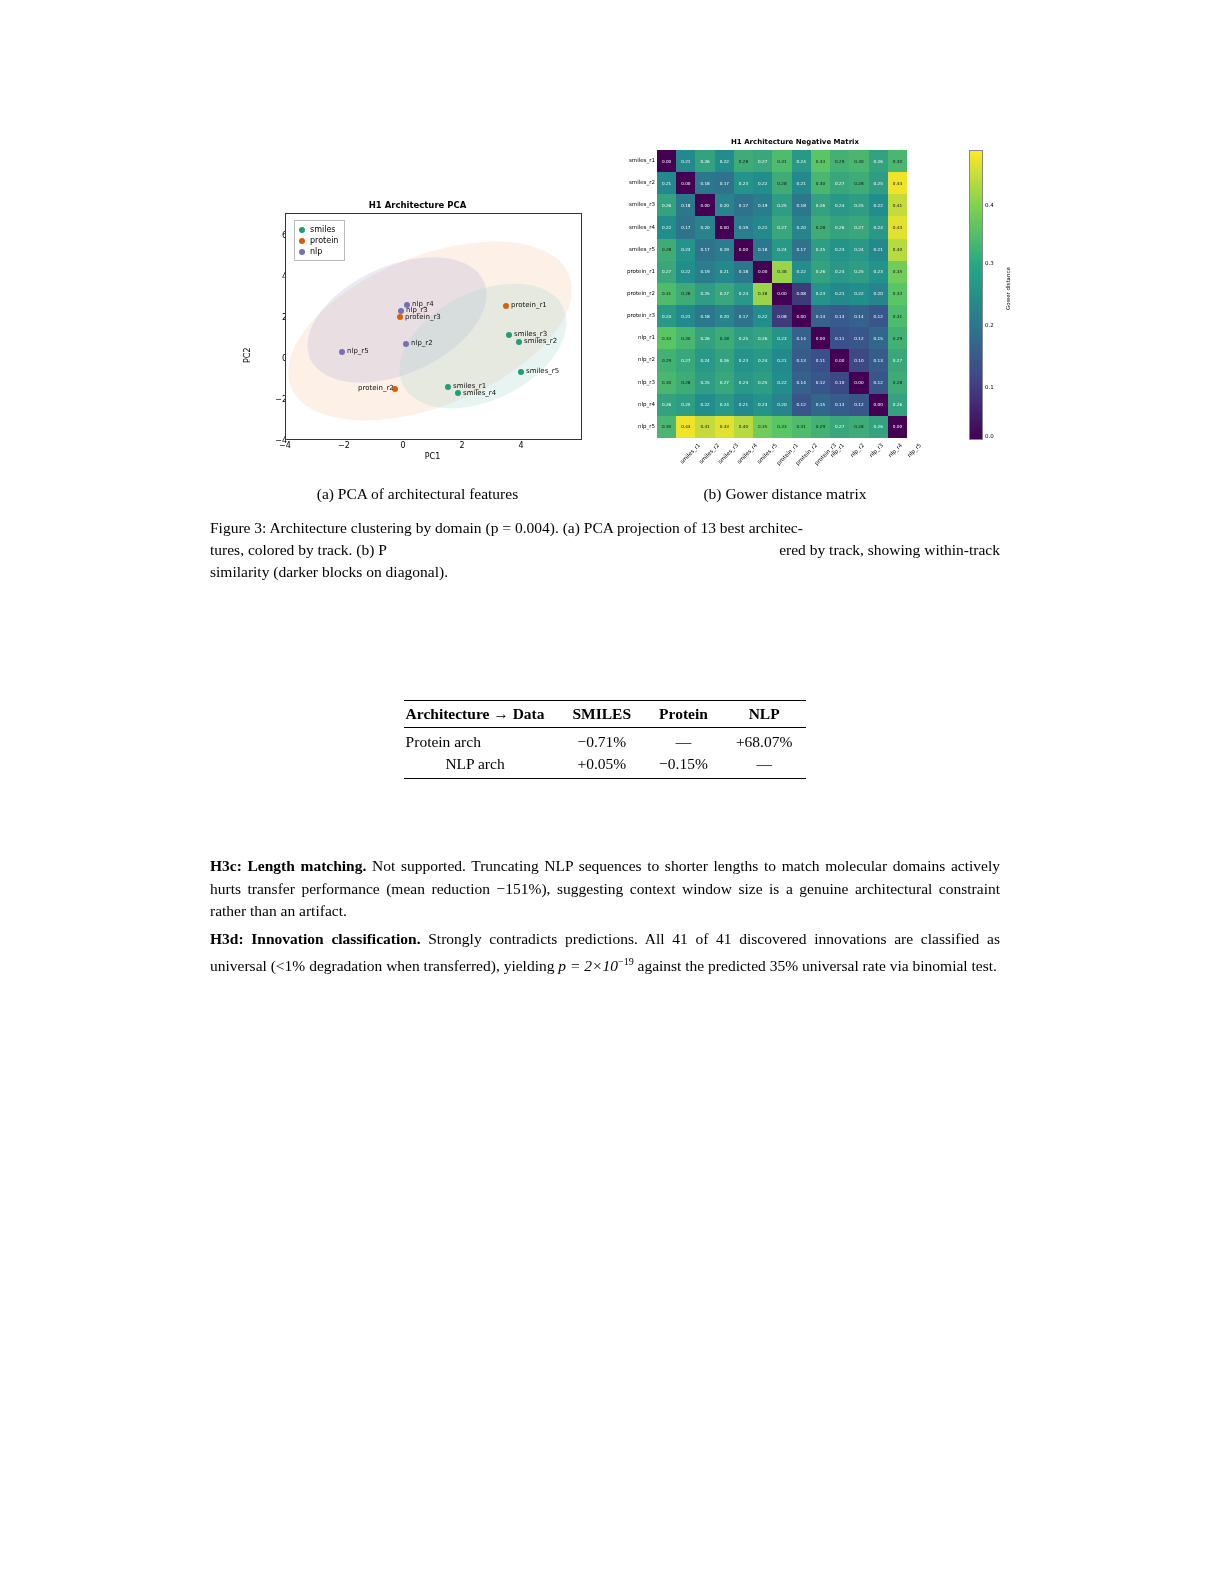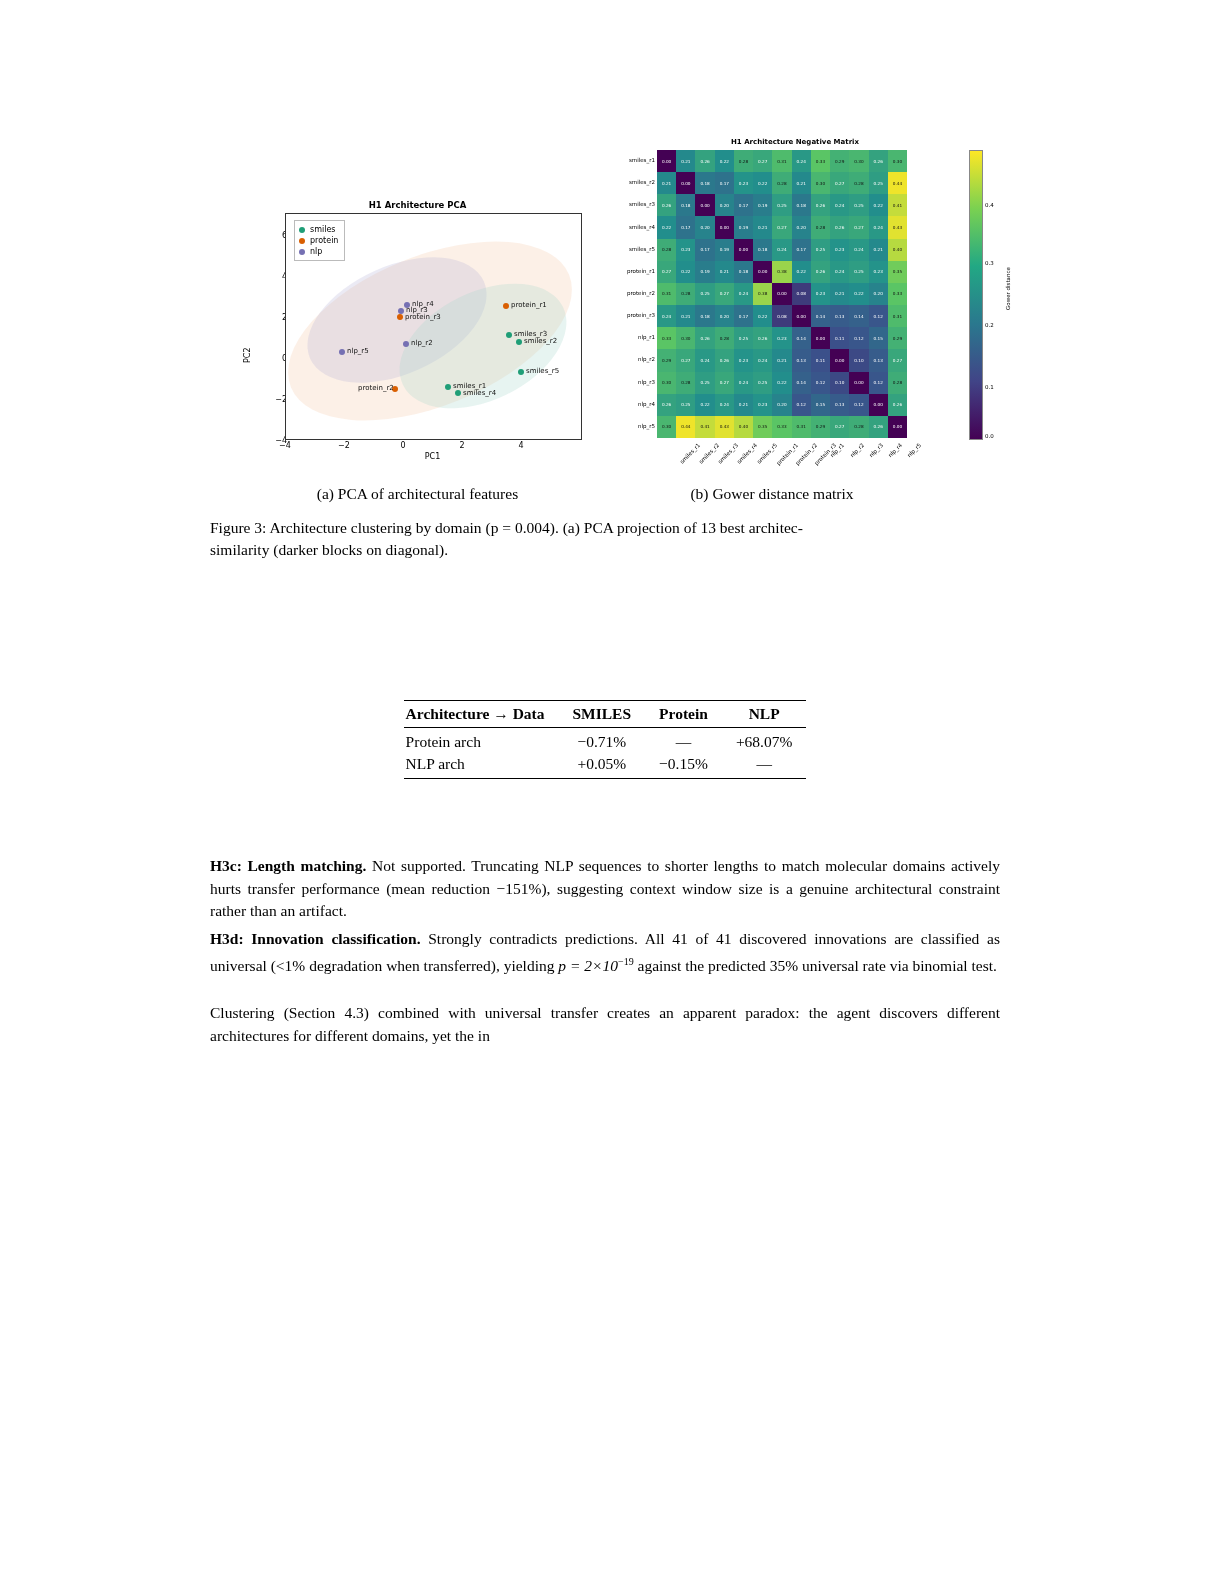--- a/index.html
+++ b/index.html
@@ -195,7 +195,7 @@
     text-align: center;
   }
   #subcap-a { left: 35px; width: 345px; }
-  #subcap-b { left: 382px; width: 360px; }
+  #subcap-b { left: 395px; width: 360px; }
 
   
   #fig-caption {

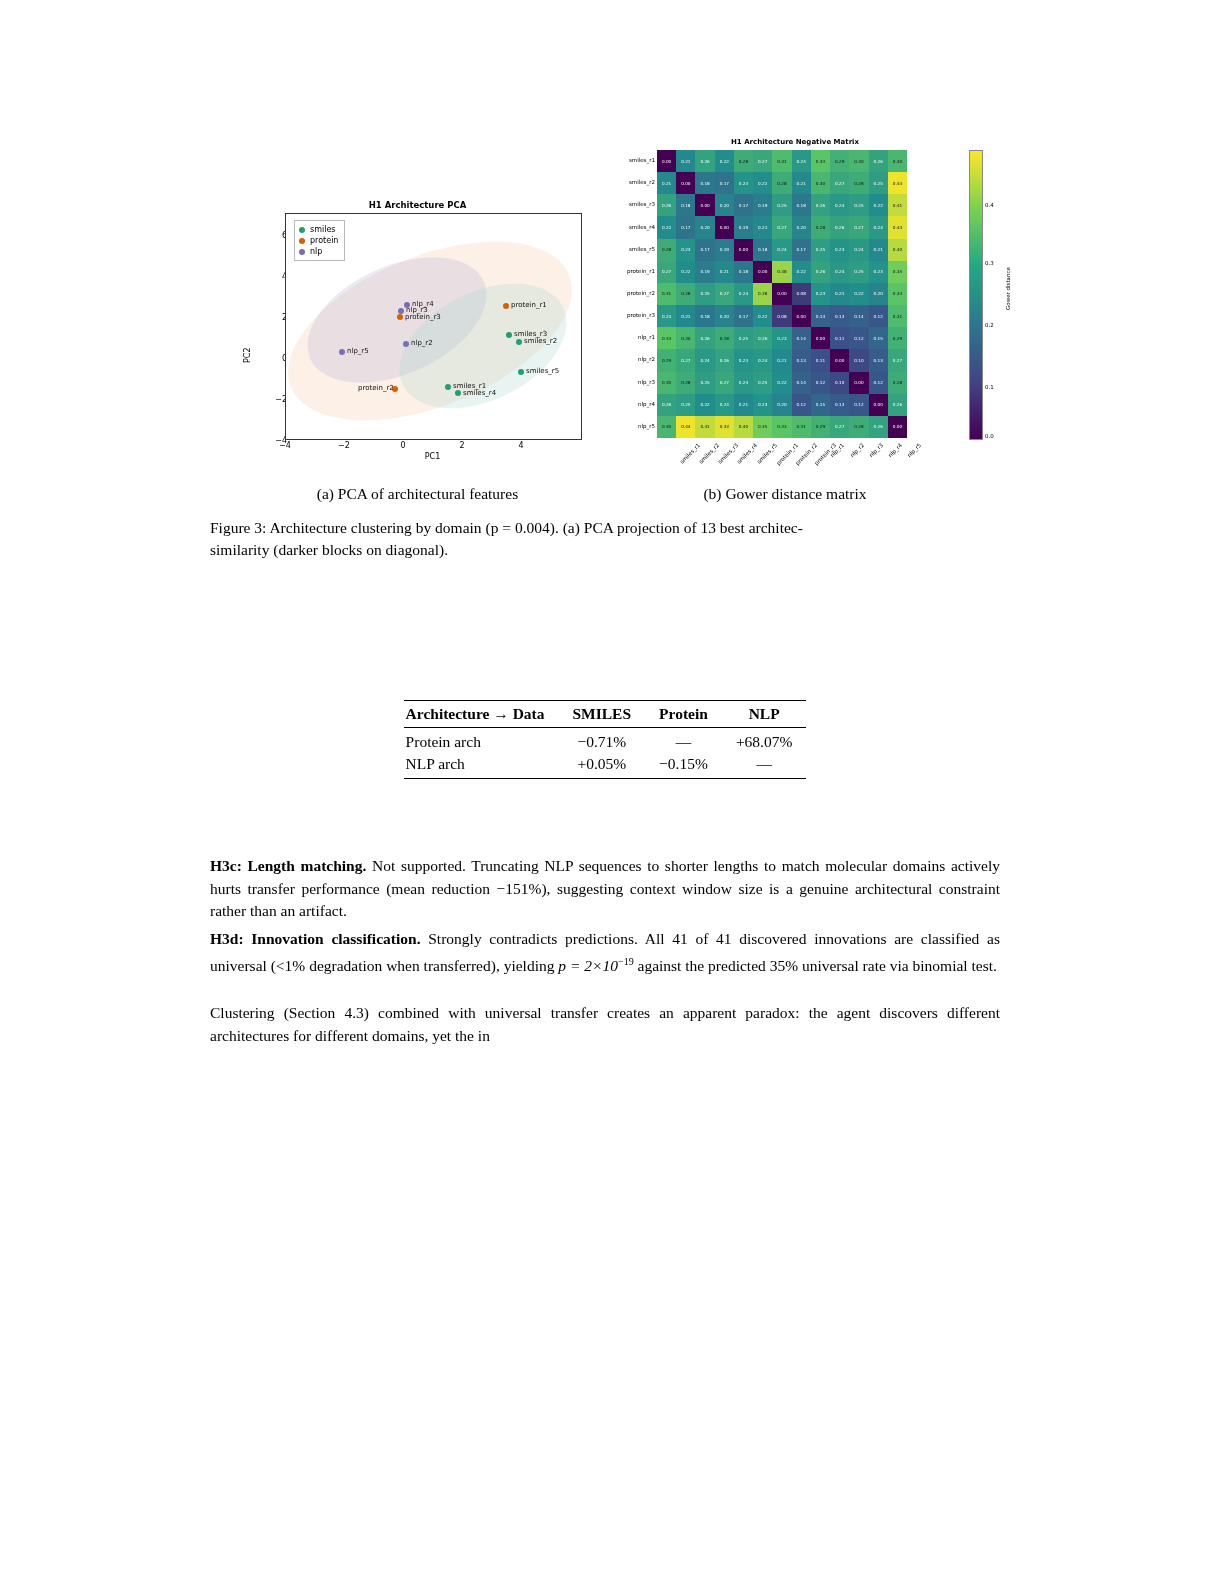--- a/index.html
+++ b/index.html
@@ -564,6 +564,10 @@
 
   <div class="col" id="fig-caption">
     <div>Figure 3: Architecture clustering by domain (p = 0.004). (a) PCA projection of 13 best architec-</div>
+    <div class="gapline">
+      <span>tures, colored by track. (b) P</span>
+      <span>ered by track, showing within-track</span>
+    </div>
     <div>similarity (darker blocks on diagonal).</div>
   </div>
 

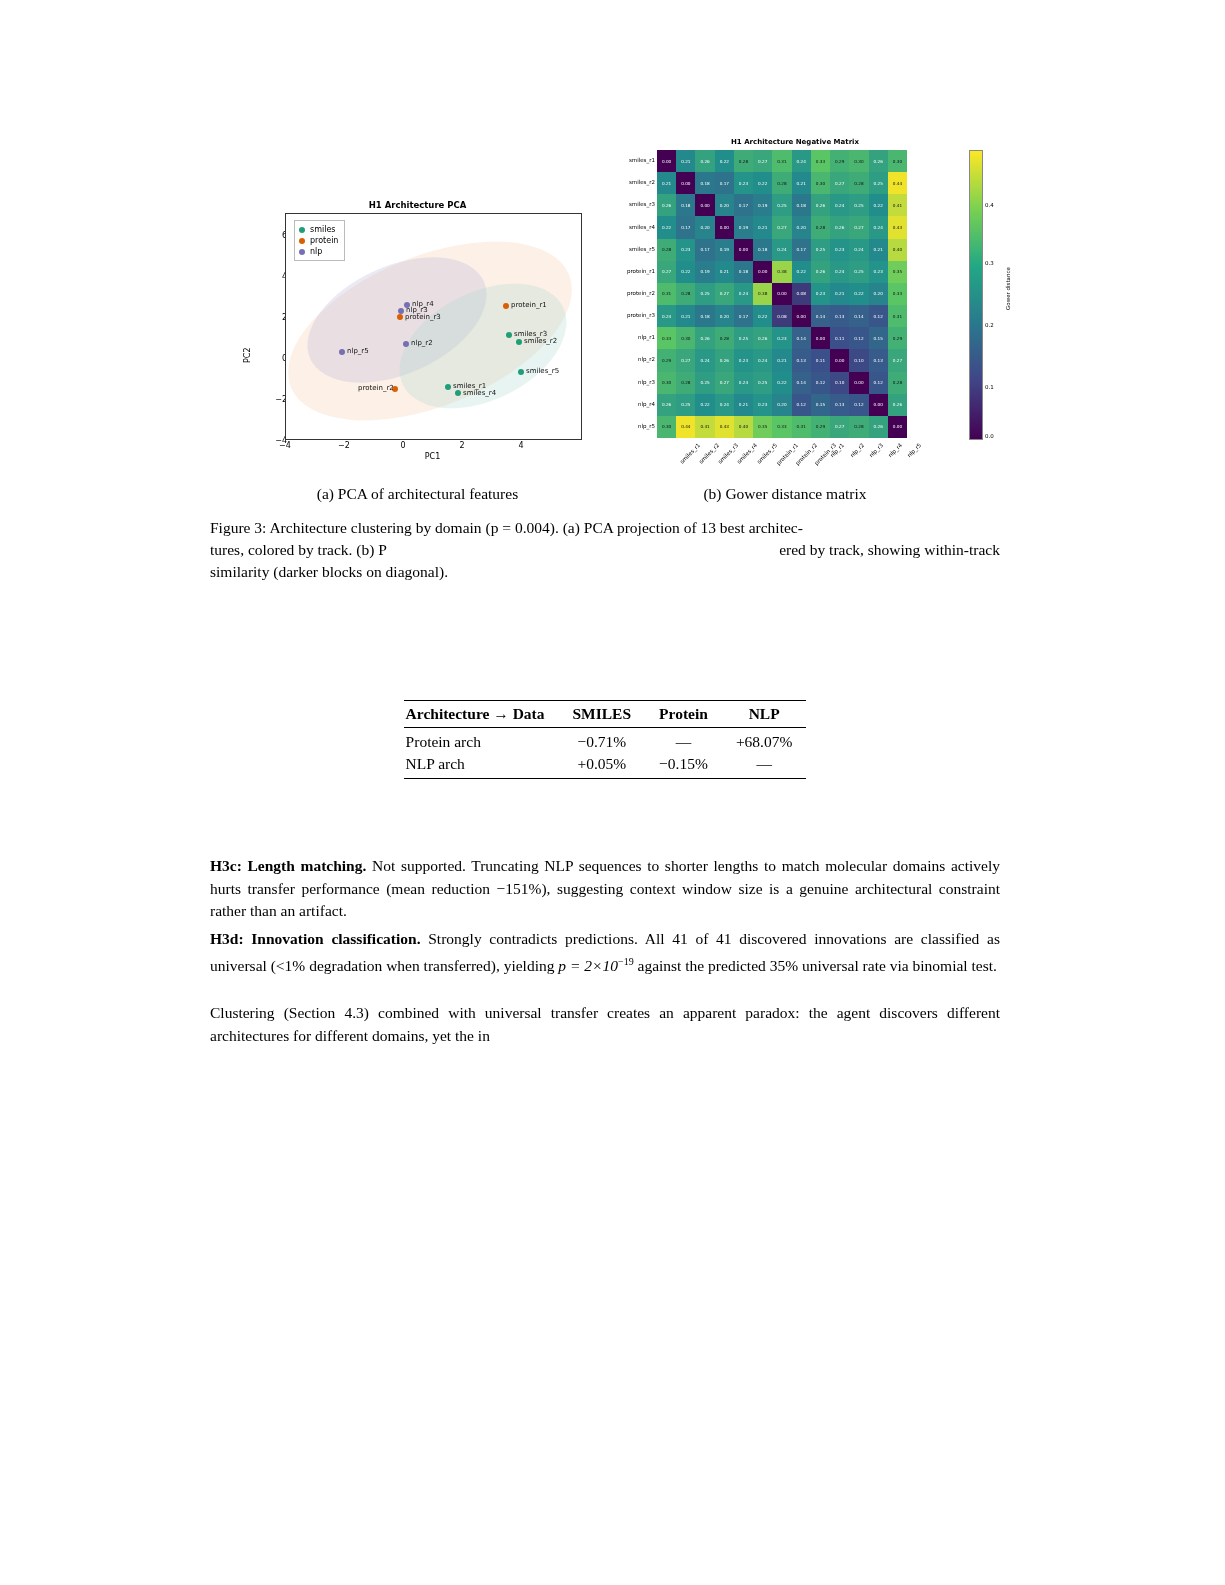--- a/index.html
+++ b/index.html
@@ -239,7 +239,7 @@
   table.t6 tbody td { text-align: center; }
   table.t6 tbody td.firstcol { text-align: left; padding-left: 2px; }
   table.t6 tbody tr:first-child td { padding-top: 5px; }
-  table.t6 tbody tr:last-child td { border-bottom: 1.1px solid #000; padding-bottom: 5px; }
+  table.t6 tbody tr:last-child td { border-bottom: 1.1px solid #000; padding-bottom: 5px; text-align: center; }
 
   
   .para {

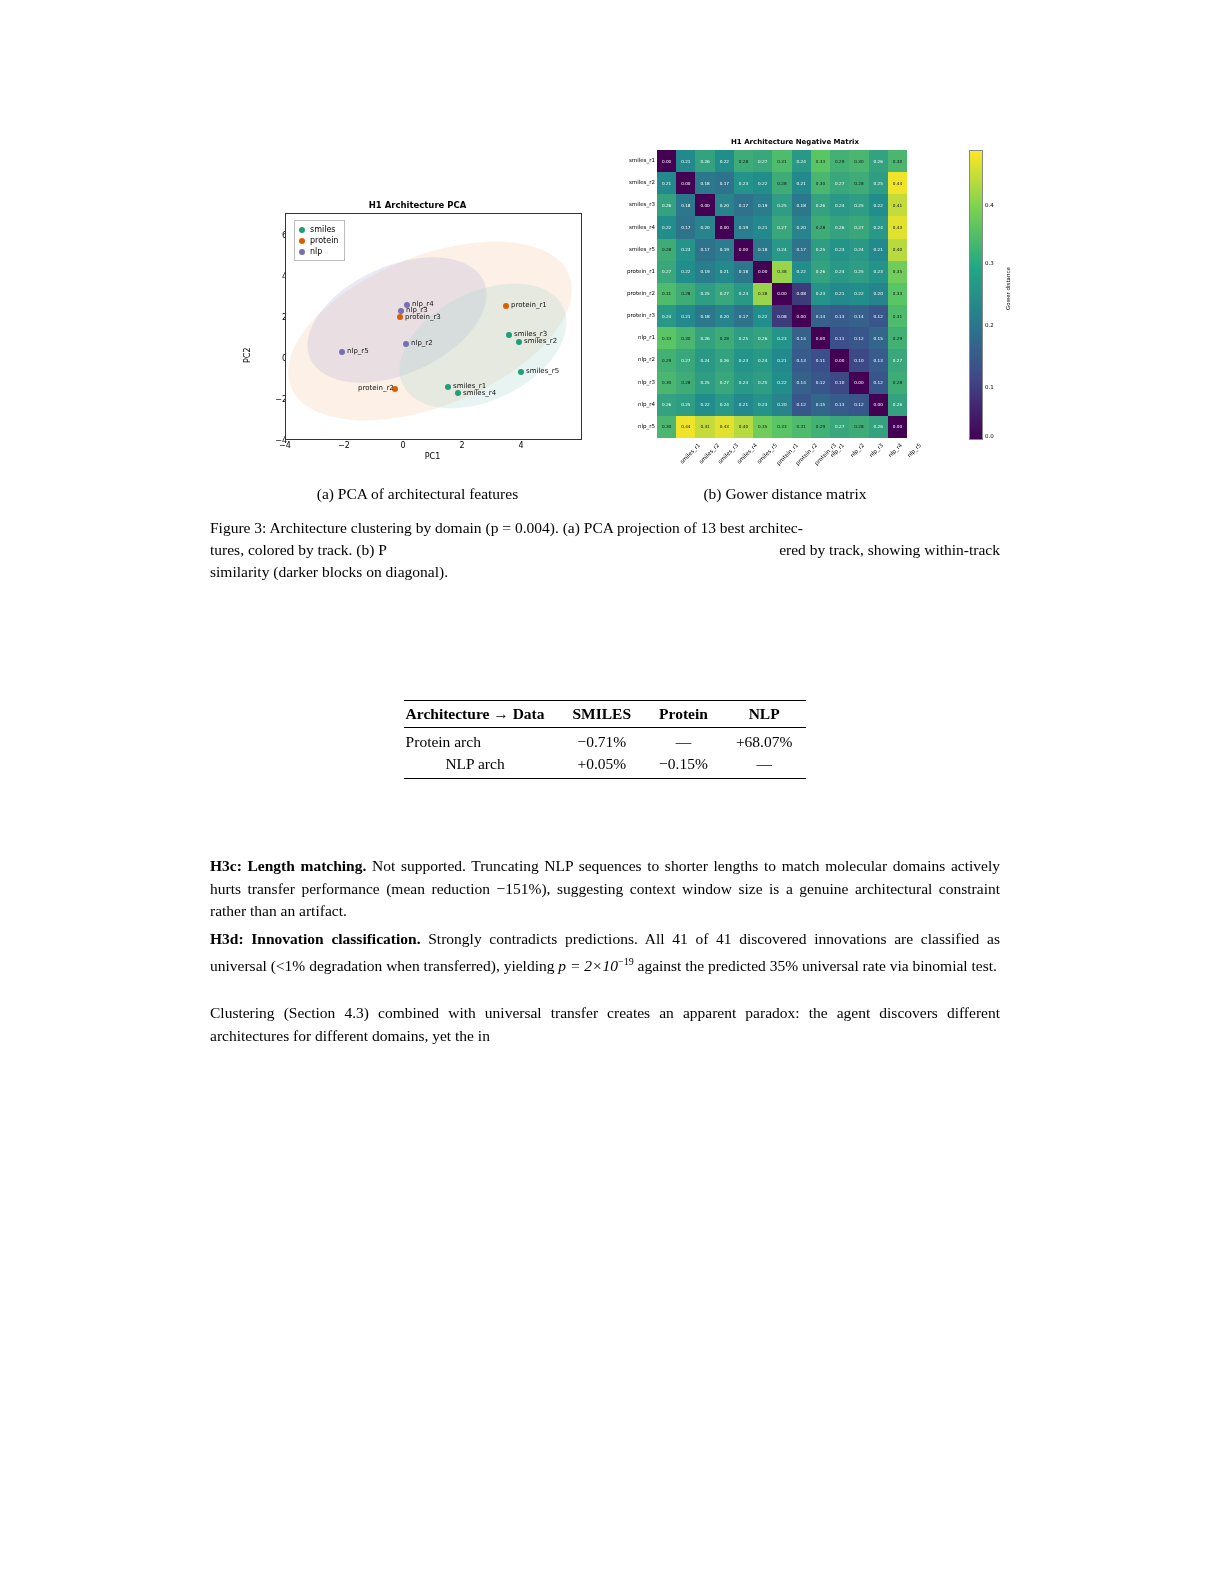--- a/index.html
+++ b/index.html
@@ -607,7 +607,6 @@
     <span class="bold">H3d: Innovation classification.</span><span> Strongly contradicts predictions. All 41 of 41 discovered innovations are classified as universal (&lt;1% degradation when transferred), yielding </span><span class="math">p = 2×10</span><sup>−19</sup><span> against the predicted 35% universal rate via binomial test.</span>
   </div>
 
-  <div class="para" id="p-cluster">Clustering (Section 4.3) combined with universal transfer creates an apparent paradox: the agent discovers different architectures for different domains, yet the in</div>
 
 </div>
 

